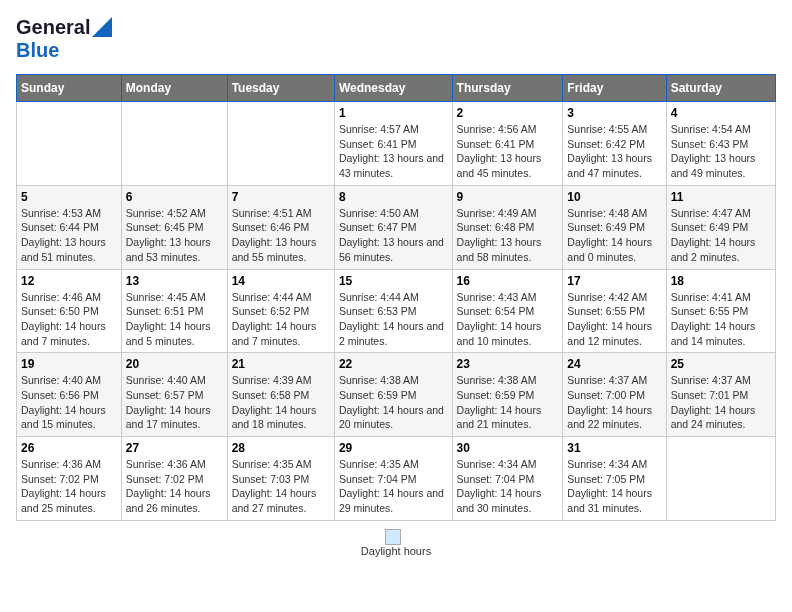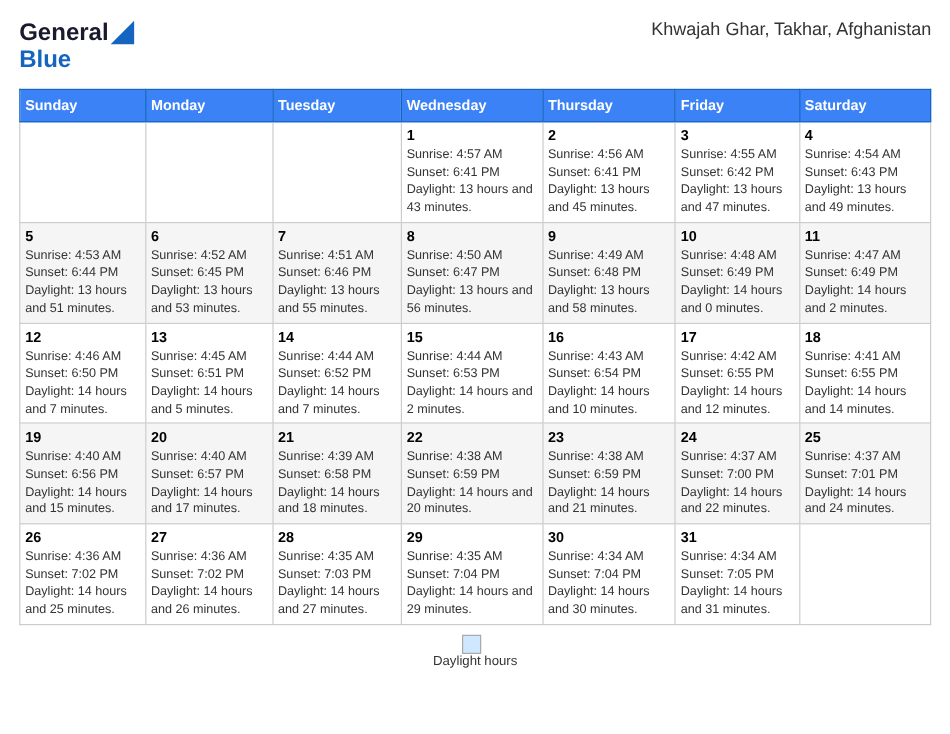--- a/index.html
+++ b/index.html
@@ -84,7 +84,6 @@
     <span style="font-size:20px;font-weight:bold;color:#1565c0;">Blue</span>
   </div>
   <div class="title-block">
-    <div class="subtitle">Khwajah Ghar, Takhar, Afghanistan</div>
   </div>
 </div>
 

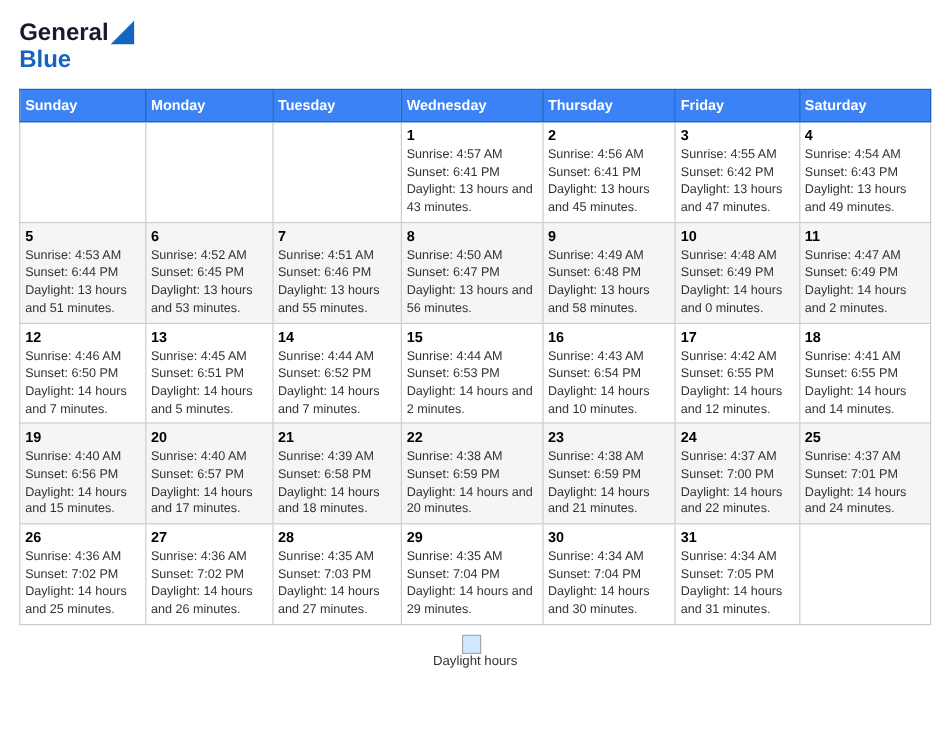--- a/index.html
+++ b/index.html
@@ -40,7 +40,7 @@
       font-size: 11px;
     }
     thead tr th {
-      background-color: #3b82f6;
+      background-color: #737373;
       color: #fff;
       padding: 6px 4px;
       text-align: left;

